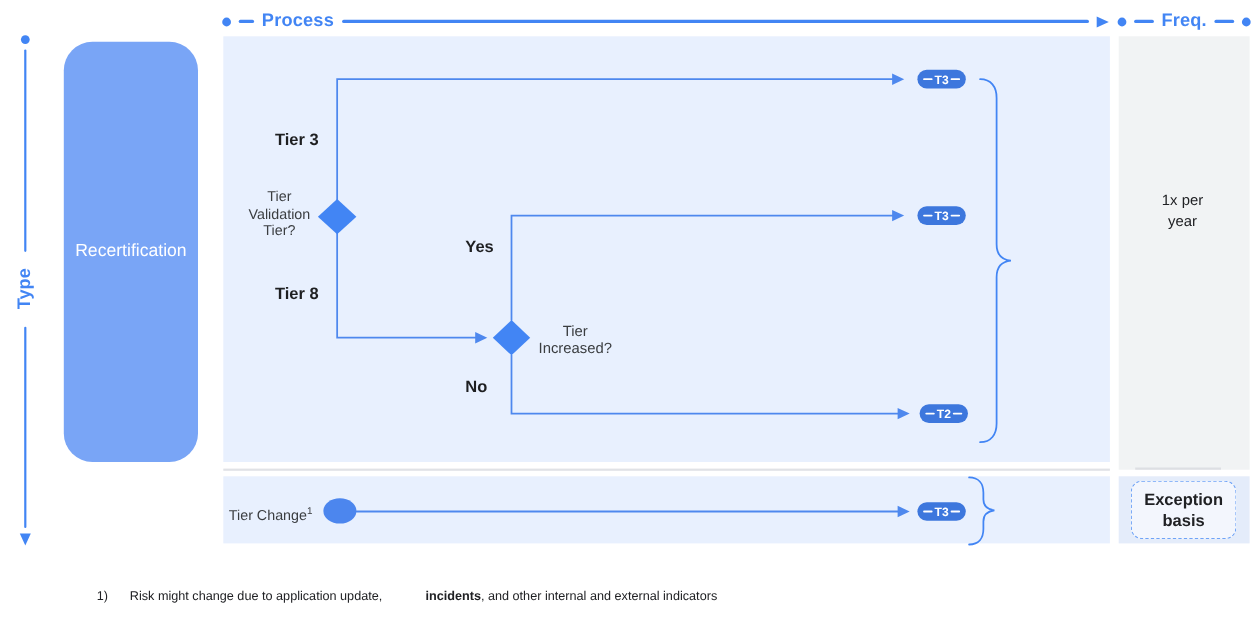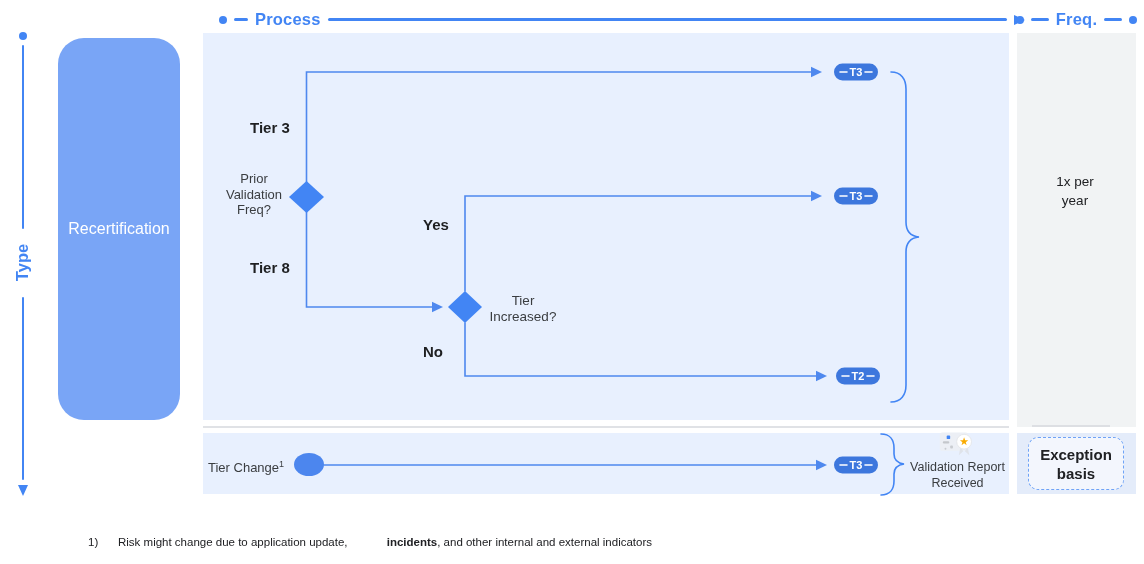--- a/index.html
+++ b/index.html
@@ -14,7 +14,7 @@
   .seg-grow { flex:1 1 auto; }
   .arr-right { width:0; height:0; border-left:11px solid #4285F4; border-top:5.5px solid transparent; border-bottom:5.5px solid transparent; flex:none; }
   .arr-down { width:0; height:0; border-top:11px solid #4285F4; border-left:5.5px solid transparent; border-right:5.5px solid transparent; flex:none; }
-  .process-axis { left:219px; top:11px; width:806px; height:17px; }
+  .process-axis { left:202px; top:11px; width:806px; height:17px; }
   .process-axis .seg-lead { width:14px; }
   .freq-axis { left:1016px; top:11px; width:121px; height:17px; }
   .type-axis { left:8px; top:32px; width:30px; height:464px; flex-direction:column; gap:5px; }

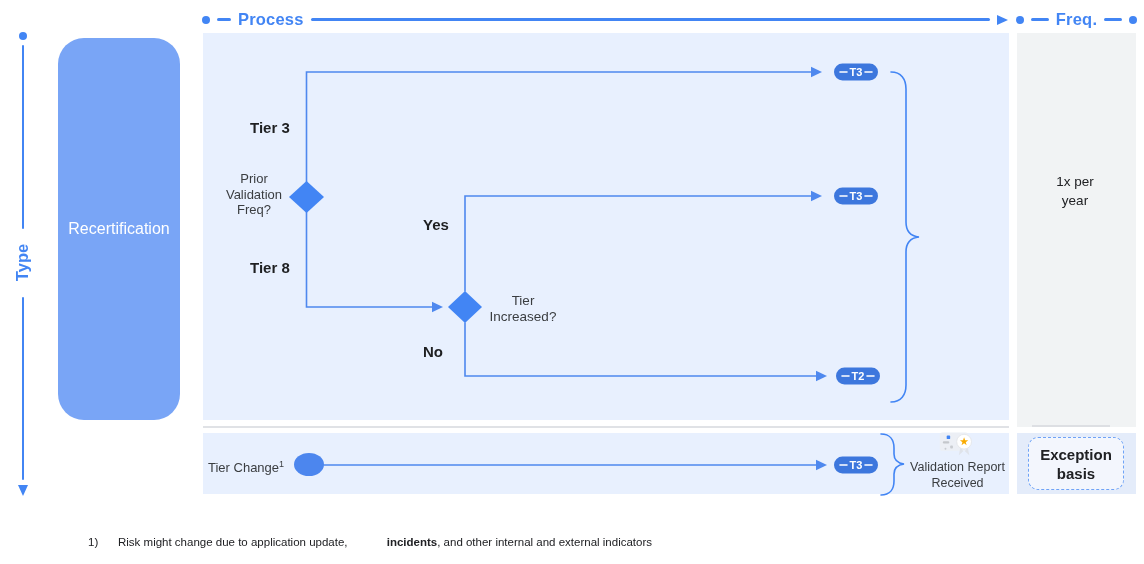--- a/index.html
+++ b/index.html
@@ -158,7 +158,7 @@
 
   <div class="lbl strong tier3-lbl">Tier 3</div>
   <div class="lbl strong tier2-lbl">Tier 8</div>
-  <div class="lbl center priorq-lbl">Prior Validation Freq?</div>
+  <div class="lbl center priorq-lbl">Tier Validation Tier?</div>
   <div class="lbl strong yes-lbl">Yes</div>
   <div class="lbl strong no-lbl">No</div>
   <div class="lbl center tierincq-lbl">Tier Increased?</div>

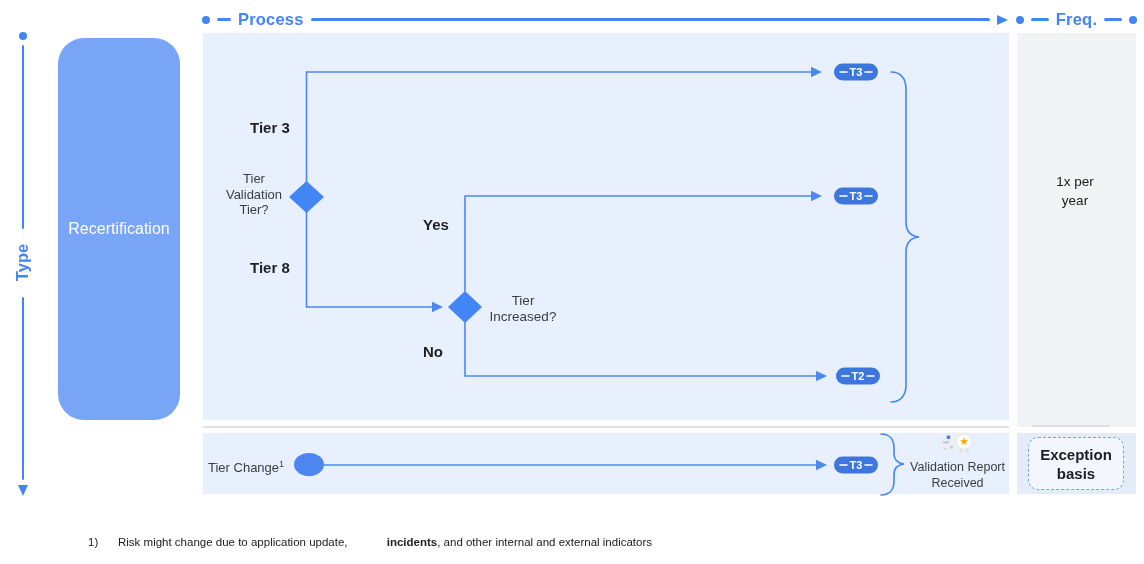--- a/index.html
+++ b/index.html
@@ -167,20 +167,6 @@
   </div>
 
 
-  <div class="annot annot-bot">
-    <svg width="40" height="32" viewBox="0 0 46 36">
-      <rect x="2" y="6" width="33" height="21" rx="3" fill="#ECEFF5"></rect>
-      <rect x="10" y="9.5" width="4" height="4" rx="1" fill="#4285F4"></rect>
-      <rect x="5.5" y="16" width="7.5" height="2.6" rx="1.3" fill="#C4C7CC"></rect>
-      <rect x="14" y="21" width="3.2" height="3.2" rx="1" fill="#C9CCD1"></rect>
-      <rect x="7.5" y="23.5" width="2.2" height="2.2" rx="1" fill="#C9CCD1"></rect>
-      <polygon points="26,22 24,32 29,27.5" fill="#DFE3EA"></polygon>
-      <polygon points="34,22 36,32 31,27.5" fill="#DFE3EA"></polygon>
-      <circle cx="30" cy="16.5" r="8.5" fill="#FFFFFF" stroke="#E2E4E8" stroke-width="1"></circle>
-      <path fill="#F9AB00" transform="translate(30,16.5)" d="M0,-5 L1.18,-1.55 L4.76,-1.55 L1.9,0.6 L2.94,4.05 L0,1.9 L-2.94,4.05 L-1.9,0.6 L-4.76,-1.55 L-1.18,-1.55 Z"></path>
-    </svg>
-    <div class="txt">Validation Report Received</div>
-  </div>
 
   <div class="lbl center yearly-lbl">1x per year</div>
   <div class="exception-box">

